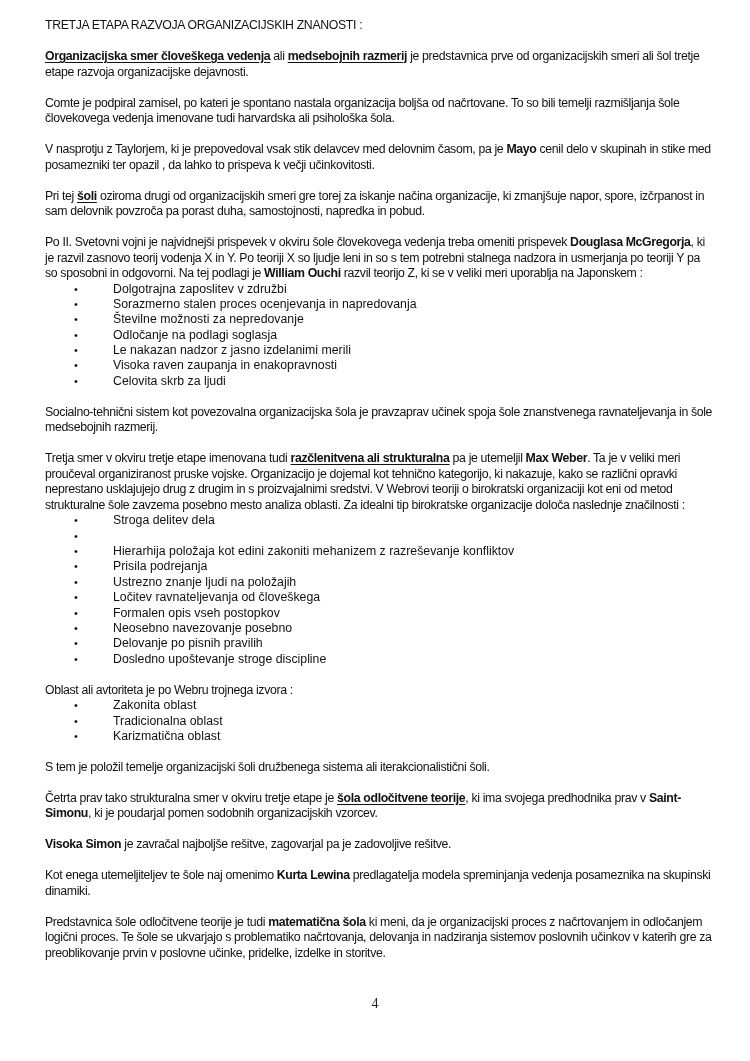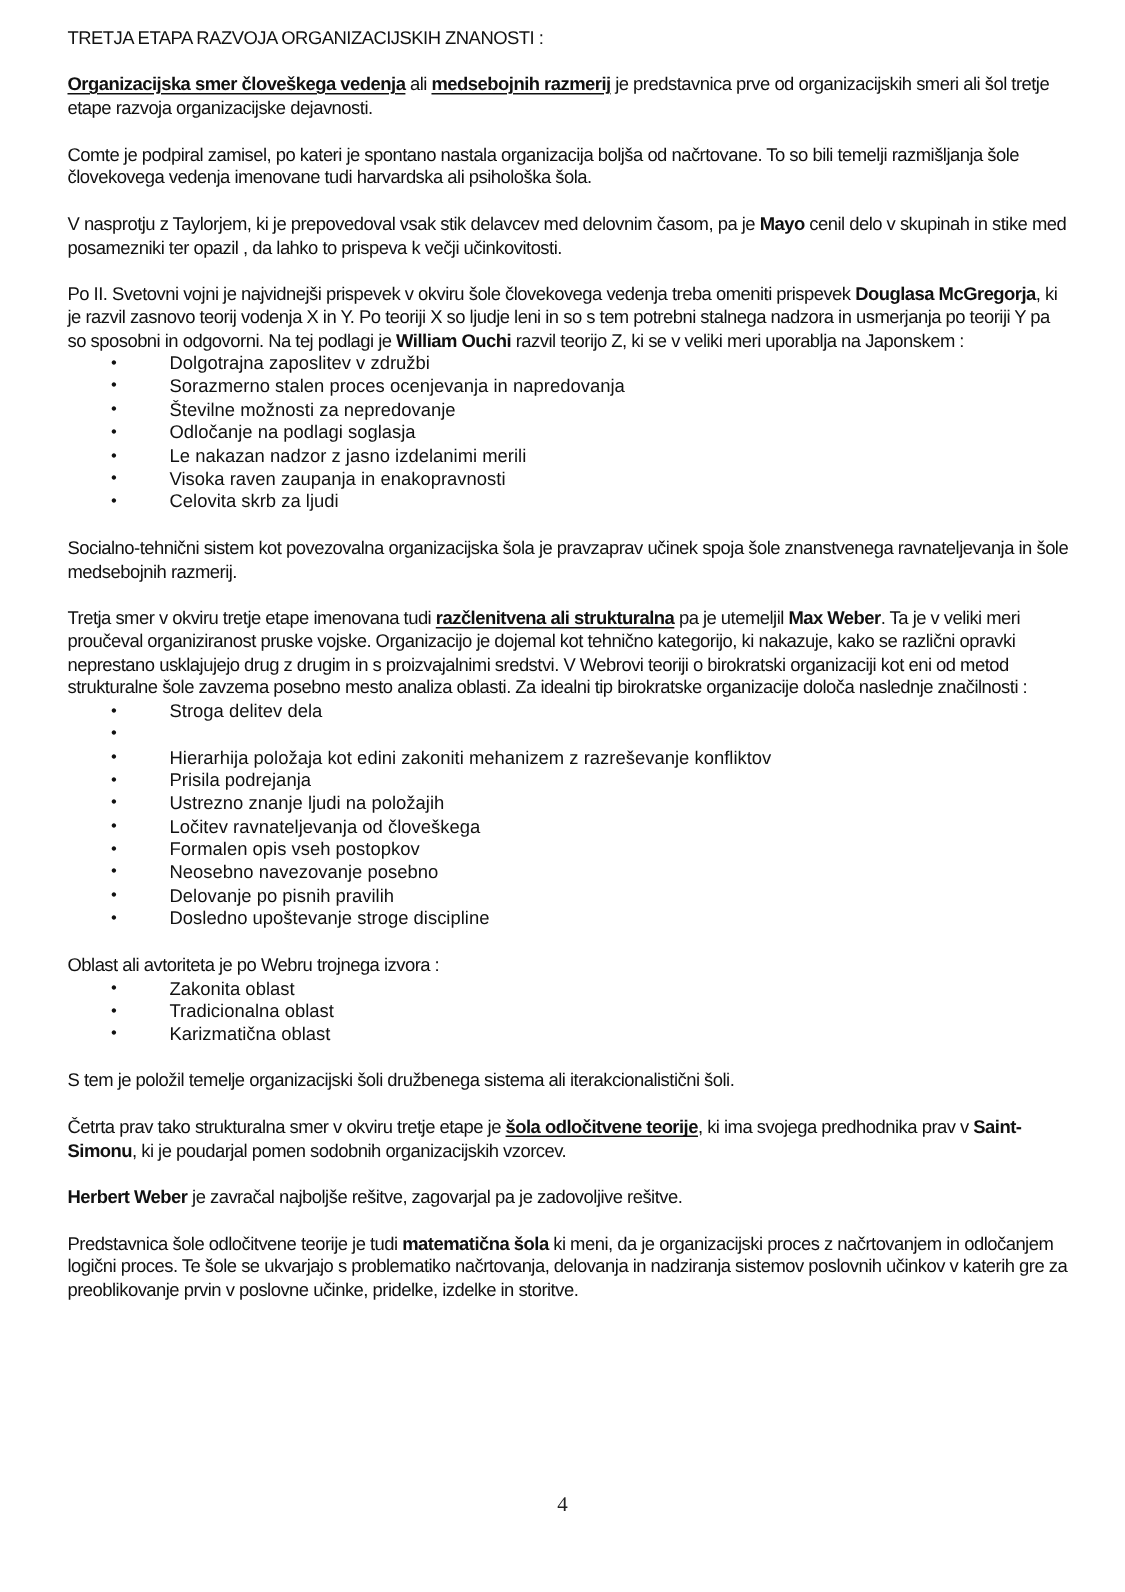--- a/index.html
+++ b/index.html
@@ -33,6 +33,7 @@
 
   <p><span>V nasprotju z Taylorjem, ki je prepovedoval vsak stik delavcev med delovnim časom, pa je </span><b>Mayo</b><span> cenil delo v skupinah in stike med posamezniki ter opazil , da lahko to prispeva k večji učinkovitosti.</span></p>
 
+  <p><span>Pri tej </span><b><u>šoli</u></b><span> oziroma drugi od organizacijskih smeri gre torej za iskanje načina organizacije, ki zmanjšuje napor, spore, izčrpanost in sam delovnik povzroča pa porast duha, samostojnosti, napredka in pobud.</span></p>
 
   <p style="margin-bottom:0"><span>Po II. Svetovni vojni je najvidnejši prispevek v okviru šole človekovega vedenja treba omeniti prispevek </span><b>Douglasa McGregorja</b><span>, ki je razvil zasnovo teorij vodenja X in Y. Po teoriji X so ljudje leni in so s tem potrebni stalnega nadzora in usmerjanja po teoriji Y pa so sposobni  in odgovorni. Na tej podlagi je </span><b>William Ouchi</b><span> razvil teorijo Z, ki se v veliki meri uporablja na Japonskem :</span></p>
 

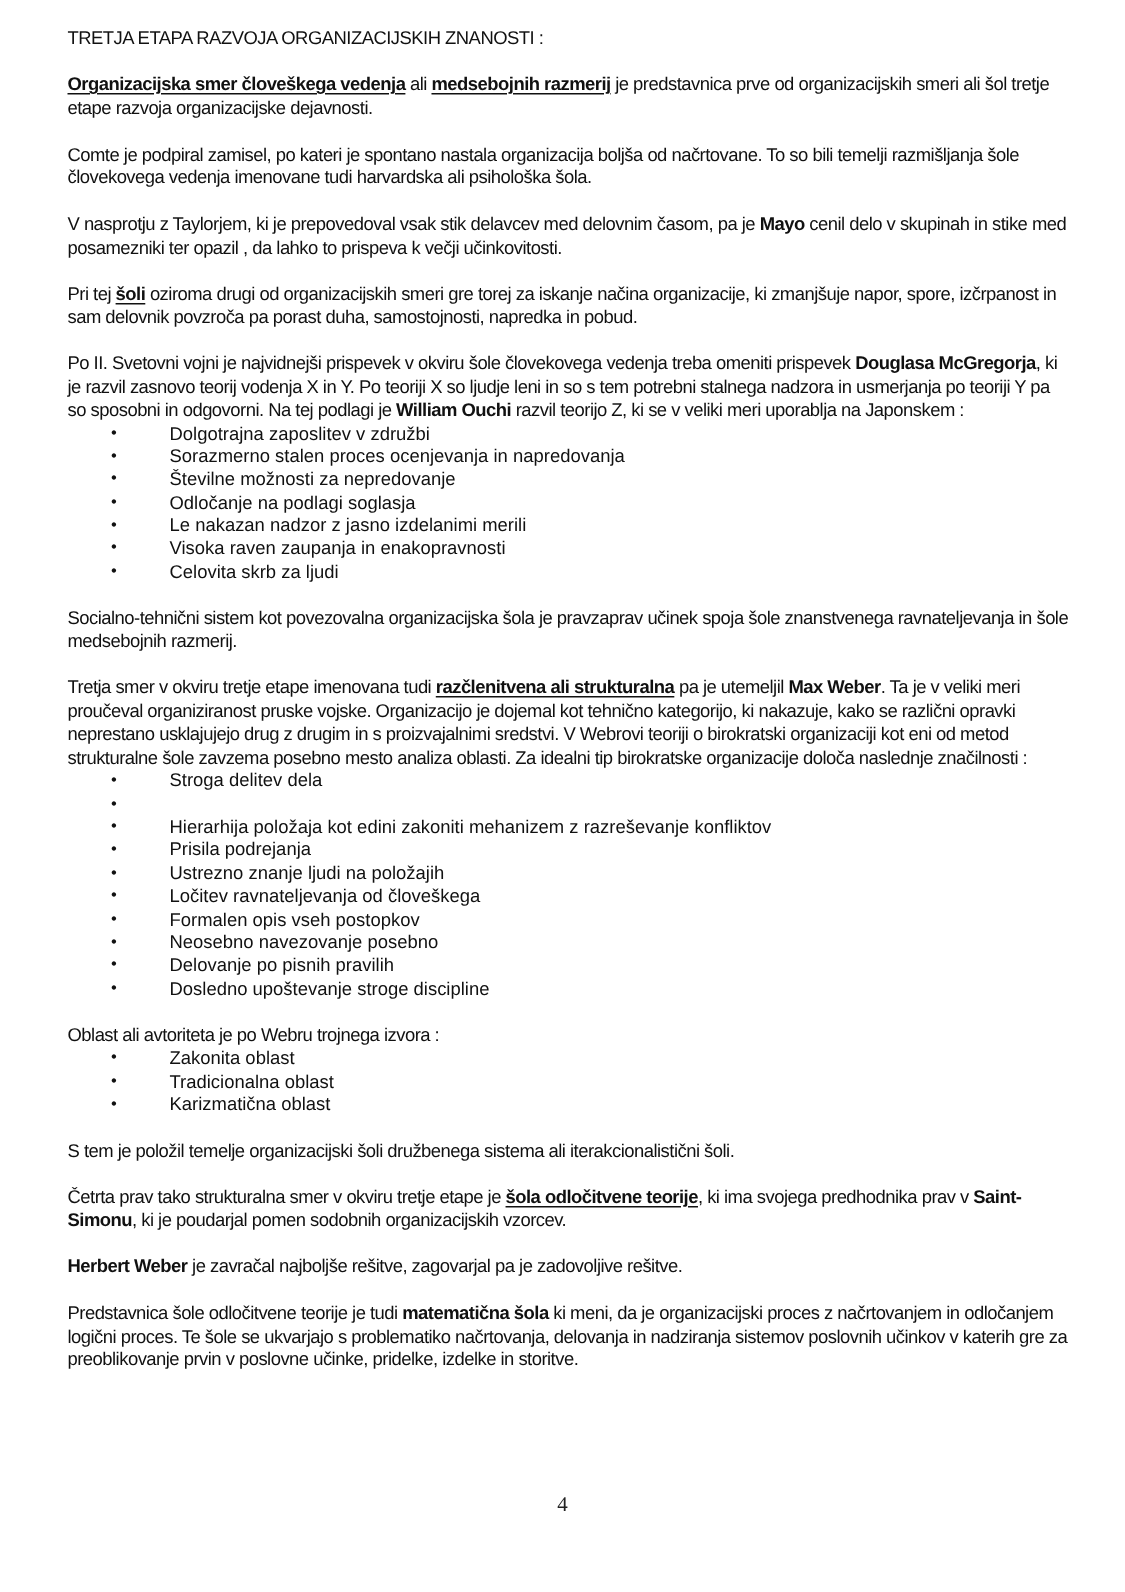--- a/index.html
+++ b/index.html
@@ -76,7 +76,7 @@
 
   <p><span>Četrta prav tako strukturalna smer v okviru tretje etape je </span><b><u>šola odločitvene teorije</u></b><span>, ki ima svojega predhodnika prav v </span><b>Saint-Simonu</b><span>, ki je poudarjal pomen sodobnih organizacijskih vzorcev.</span></p>
 
-  <p><b>Herbert Weber</b><span> je zavračal najboljše rešitve, zagovarjal pa je zadovoljive rešitve.</span></p>
+  <p><b>Visoka Simon</b><span> je zavračal najboljše rešitve, zagovarjal pa je zadovoljive rešitve.</span></p>
 
 
 

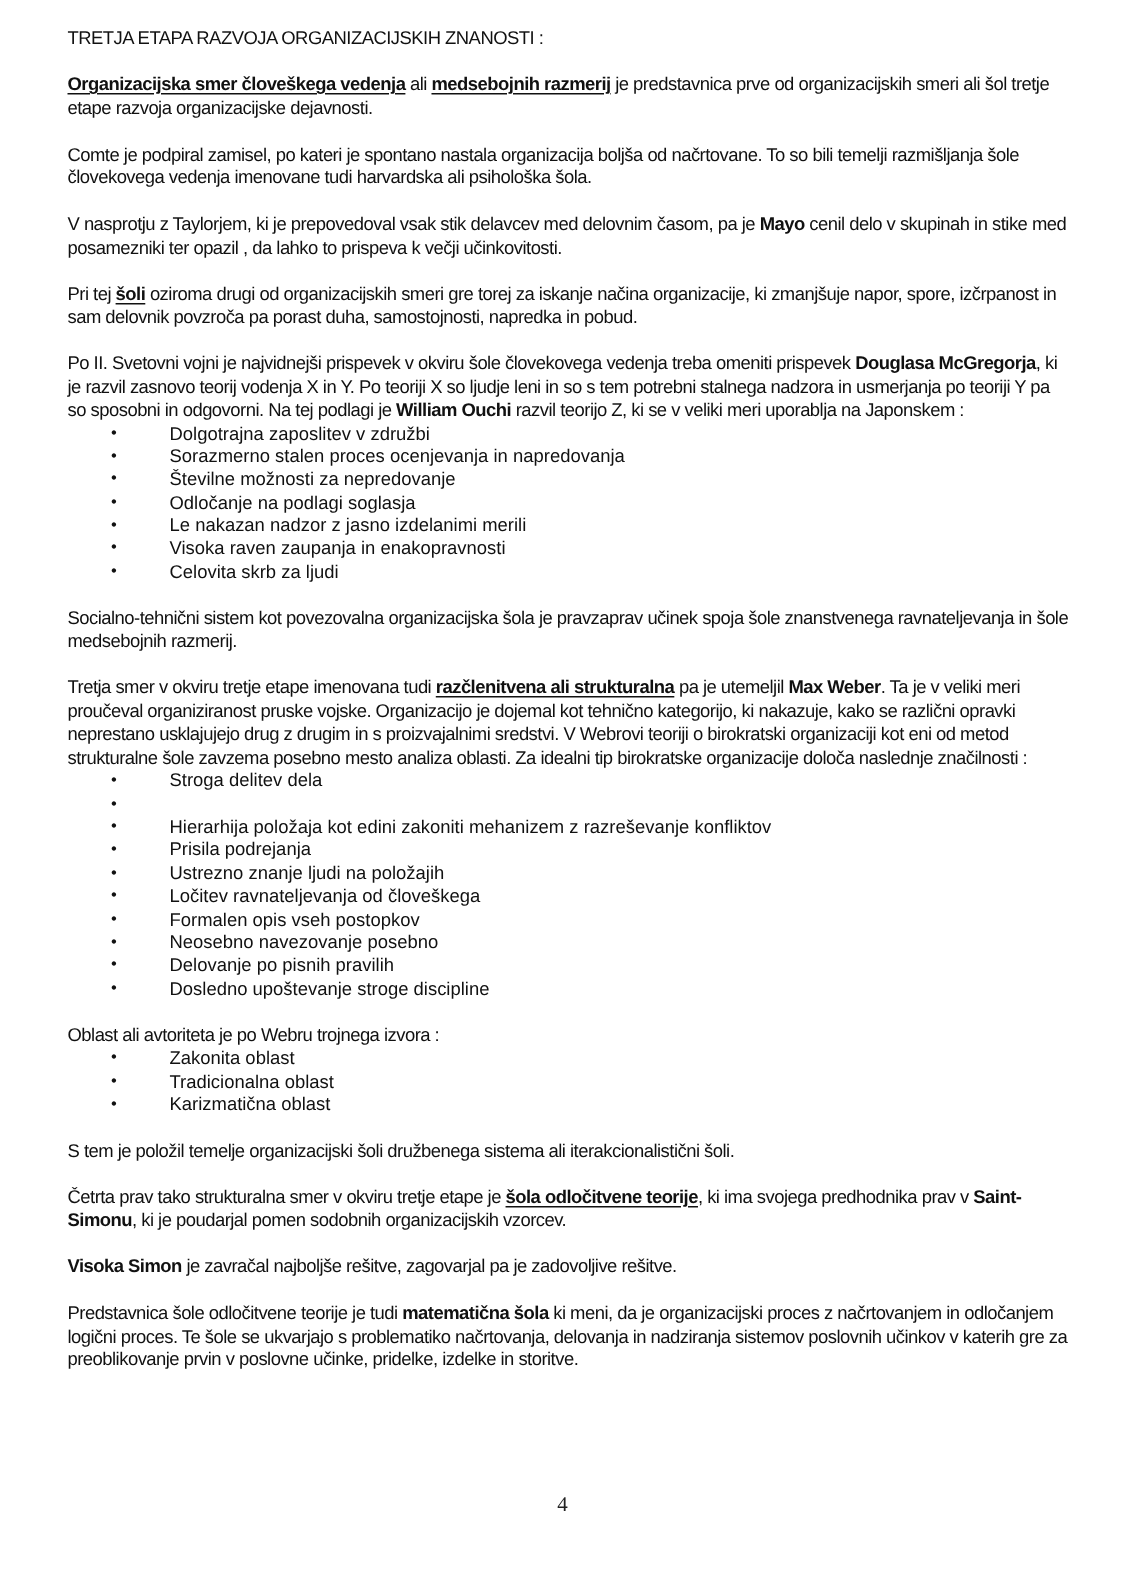--- a/index.html
+++ b/index.html
@@ -79,6 +79,7 @@
   <p><b>Visoka Simon</b><span> je zavračal najboljše rešitve, zagovarjal pa je zadovoljive rešitve.</span></p>
 
 
+  <p><span>Kot enega utemeljiteljev te šole naj omenimo </span><b>Kurta Lewina</b><span> predlagatelja modela spreminjanja vedenja posameznika na skupinski dinamiki.</span></p>
 
   <p><span>Predstavnica šole odločitvene teorije je tudi </span><b>matematična šola</b><span> ki meni, da je organizacijski proces z načrtovanjem in odločanjem logični proces. Te šole se ukvarjajo s problematiko načrtovanja, delovanja in nadziranja sistemov poslovnih učinkov v katerih gre za preoblikovanje prvin v poslovne učinke, pridelke, izdelke in storitve.</span></p>
 </div>

